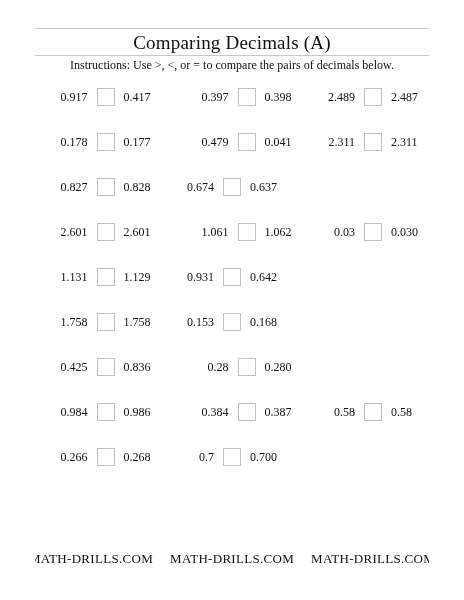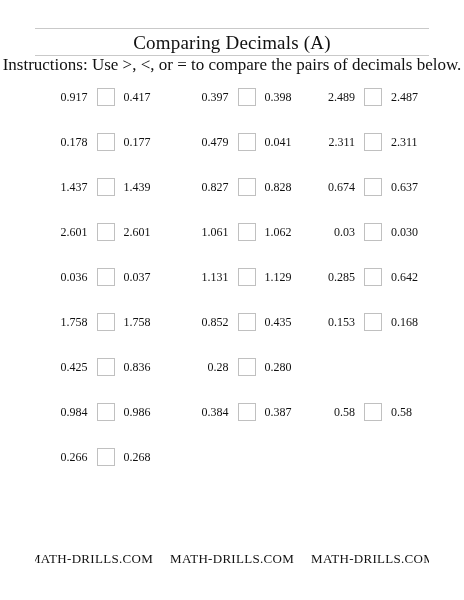--- a/index.html
+++ b/index.html
@@ -49,7 +49,7 @@
     top: 56px;
     width: 464px;
     text-align: center;
-    font-size: 17px;
+    font-size: 12px;
     line-height: 18px;
     color: #111111;
   }

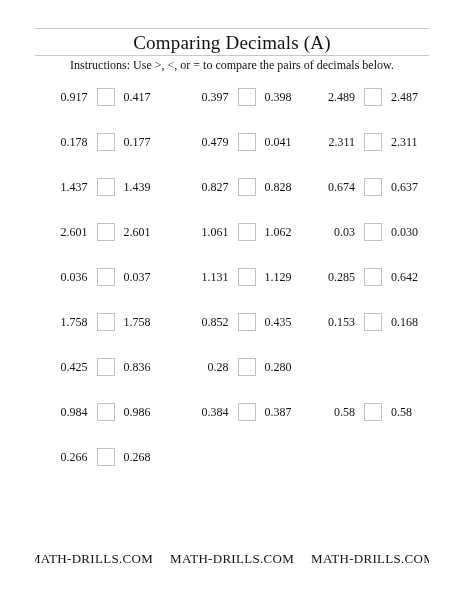--- a/index.html
+++ b/index.html
@@ -166,11 +166,6 @@
         </div>
       </div>
       <div class="row">
-        <div class="cell col1">
-          <span class="num left">1.437</span>
-          <span class="answer-box"></span>
-          <span class="num right">1.439</span>
-        </div>
         <div class="cell col2">
           <span class="num left">0.827</span>
           <span class="answer-box"></span>

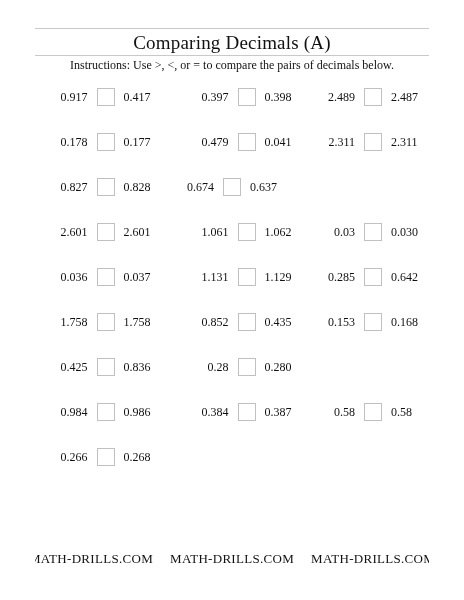--- a/index.html
+++ b/index.html
@@ -195,11 +195,6 @@
         </div>
       </div>
       <div class="row">
-        <div class="cell col1">
-          <span class="num left">0.036</span>
-          <span class="answer-box"></span>
-          <span class="num right">0.037</span>
-        </div>
         <div class="cell col2">
           <span class="num left">1.131</span>
           <span class="answer-box"></span>

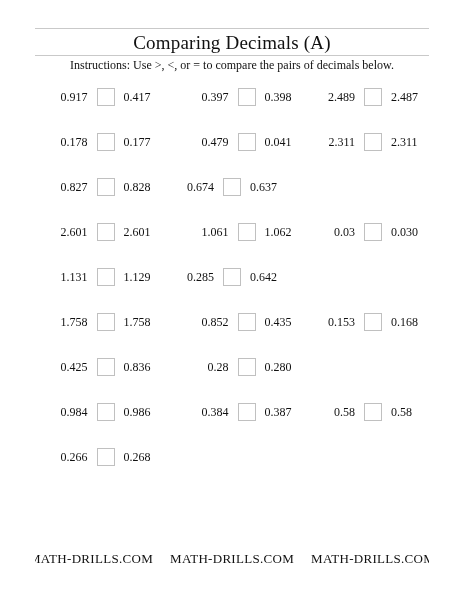--- a/index.html
+++ b/index.html
@@ -201,7 +201,7 @@
           <span class="num right">1.129</span>
         </div>
         <div class="cell col3">
-          <span class="num left">0.285</span>
+          <span class="num left">0.931</span>
           <span class="answer-box"></span>
           <span class="num right">0.642</span>
         </div>

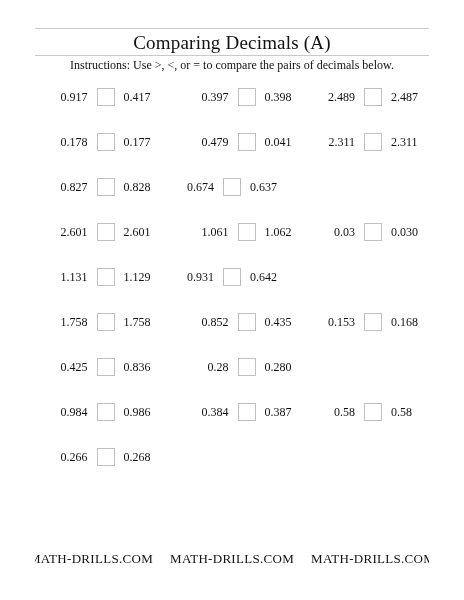--- a/index.html
+++ b/index.html
@@ -212,11 +212,6 @@
           <span class="answer-box"></span>
           <span class="num right">1.758</span>
         </div>
-        <div class="cell col2">
-          <span class="num left">0.852</span>
-          <span class="answer-box"></span>
-          <span class="num right">0.435</span>
-        </div>
         <div class="cell col3">
           <span class="num left">0.153</span>
           <span class="answer-box"></span>

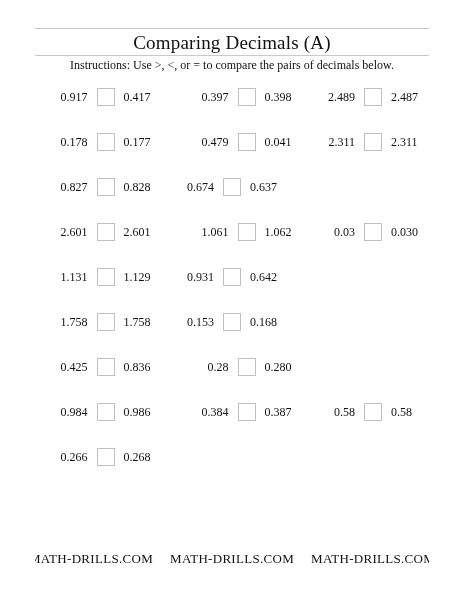--- a/index.html
+++ b/index.html
@@ -253,6 +253,11 @@
           <span class="answer-box"></span>
           <span class="num right">0.268</span>
         </div>
+        <div class="cell col3">
+          <span class="num left">0.7</span>
+          <span class="answer-box"></span>
+          <span class="num right">0.700</span>
+        </div>
       </div>
     </div>
 

